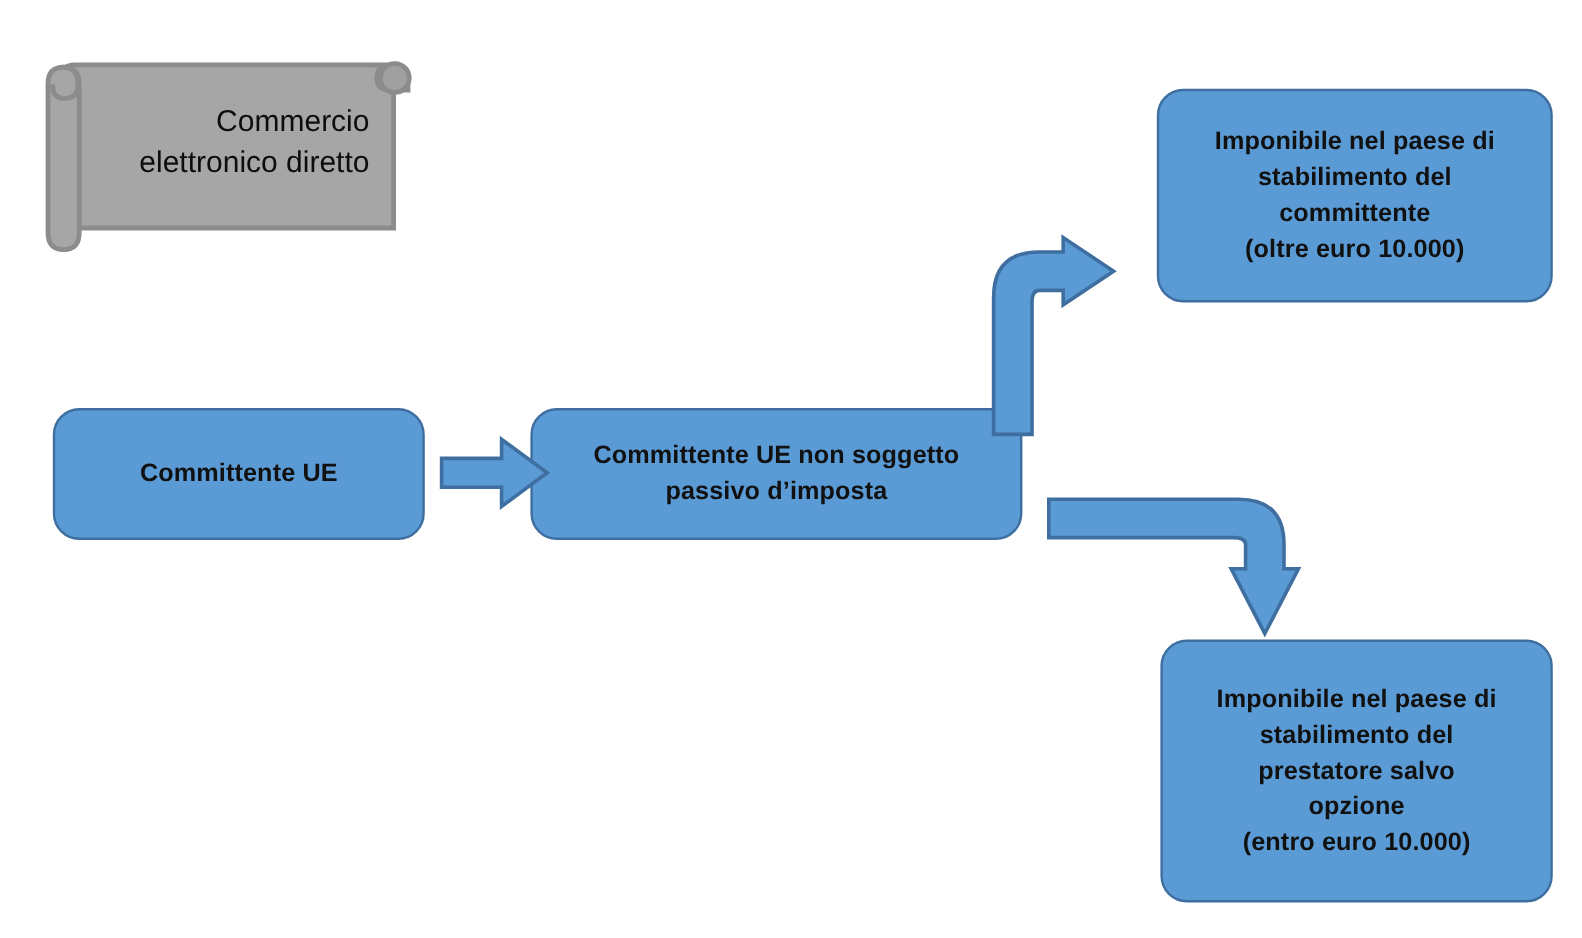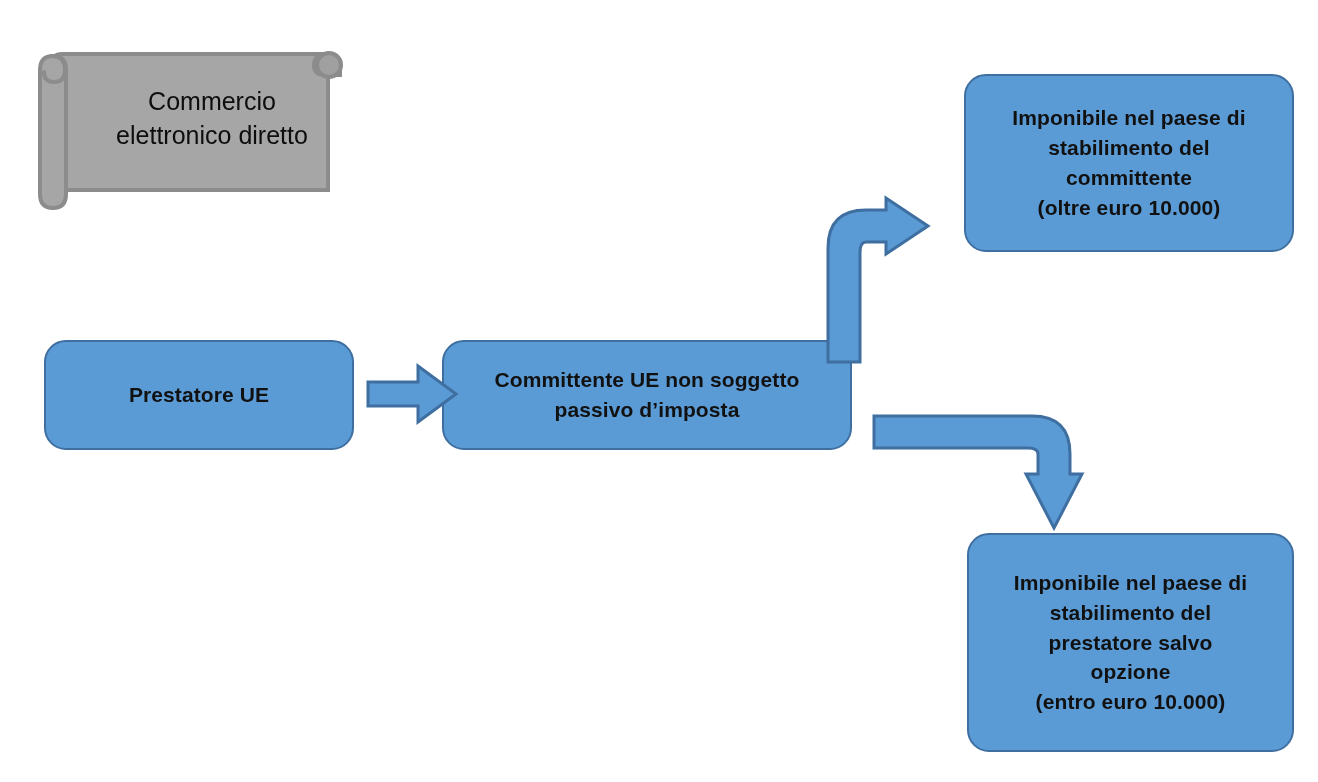--- a/index.html
+++ b/index.html
@@ -65,7 +65,7 @@
     flex-direction: column;
     align-items: center;
     justify-content: center;
-    text-align: center;
+    text-align: right;
     color: #0d0d0d;
     font-size: 25px;
     line-height: 1.36;

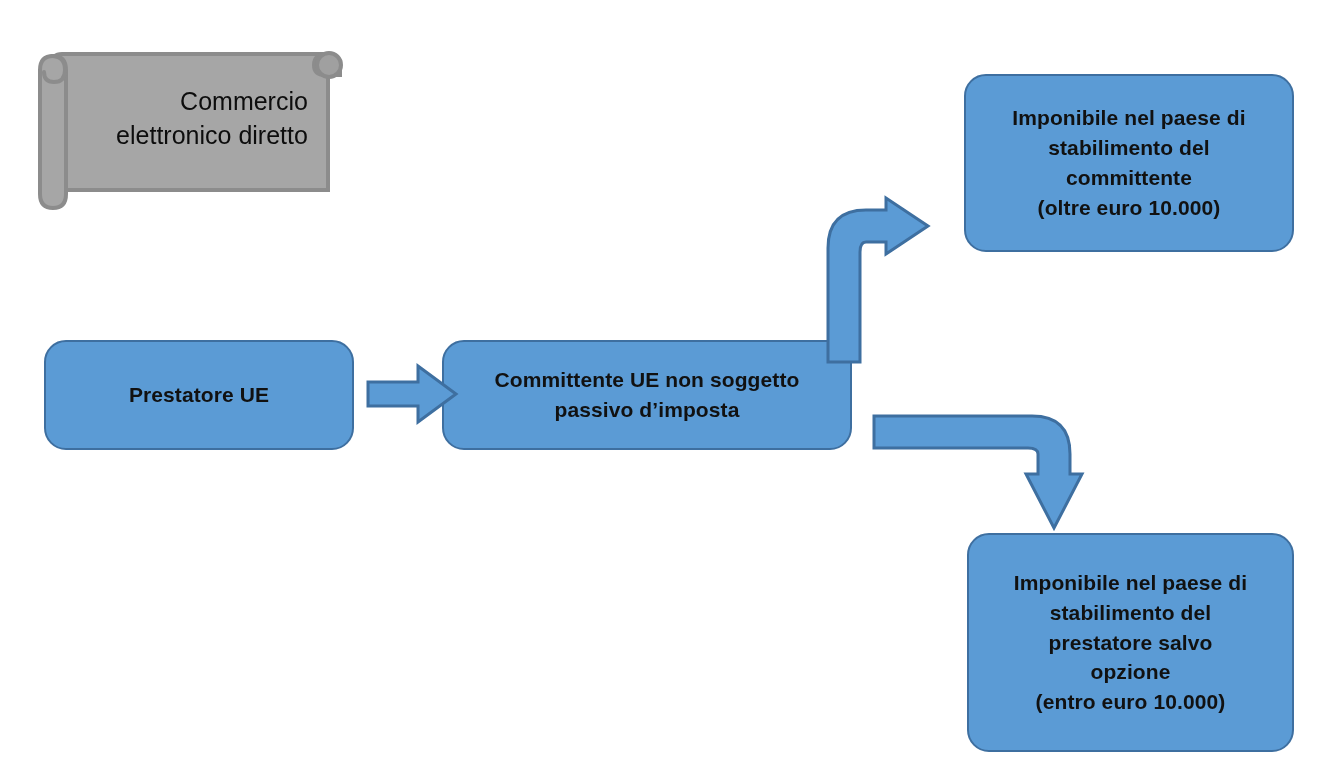--- a/index.html
+++ b/index.html
@@ -104,7 +104,7 @@
 elettronico diretto</div>
   </div>
 
-  <div class="node" style="left:44px; top:340px; width:310px; height:110px; font-size:21px;">Prestatore UE</div>
+  <div class="node" style="left:44px; top:340px; width:310px; height:110px; font-size:21px;">Committente UE</div>
 
   <div class="node" style="left:442px; top:340px; width:410px; height:110px; font-size:21px;">Committente UE non soggetto
 passivo d’imposta</div>

